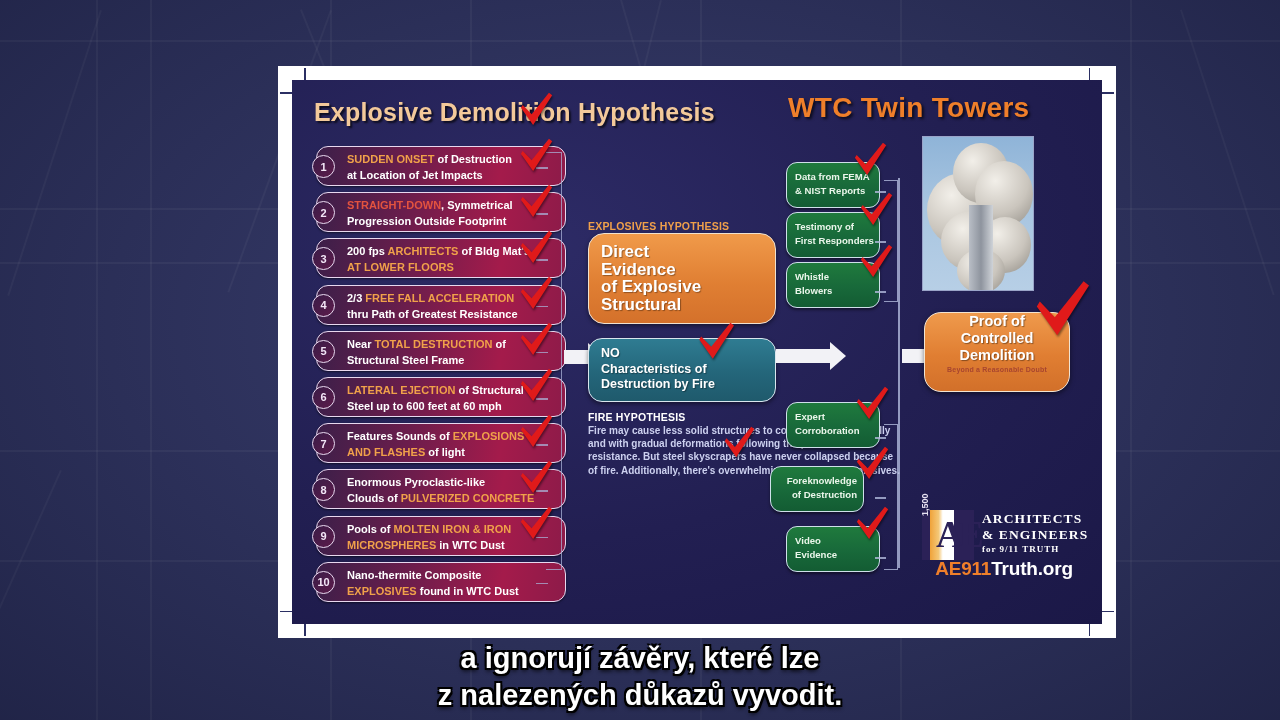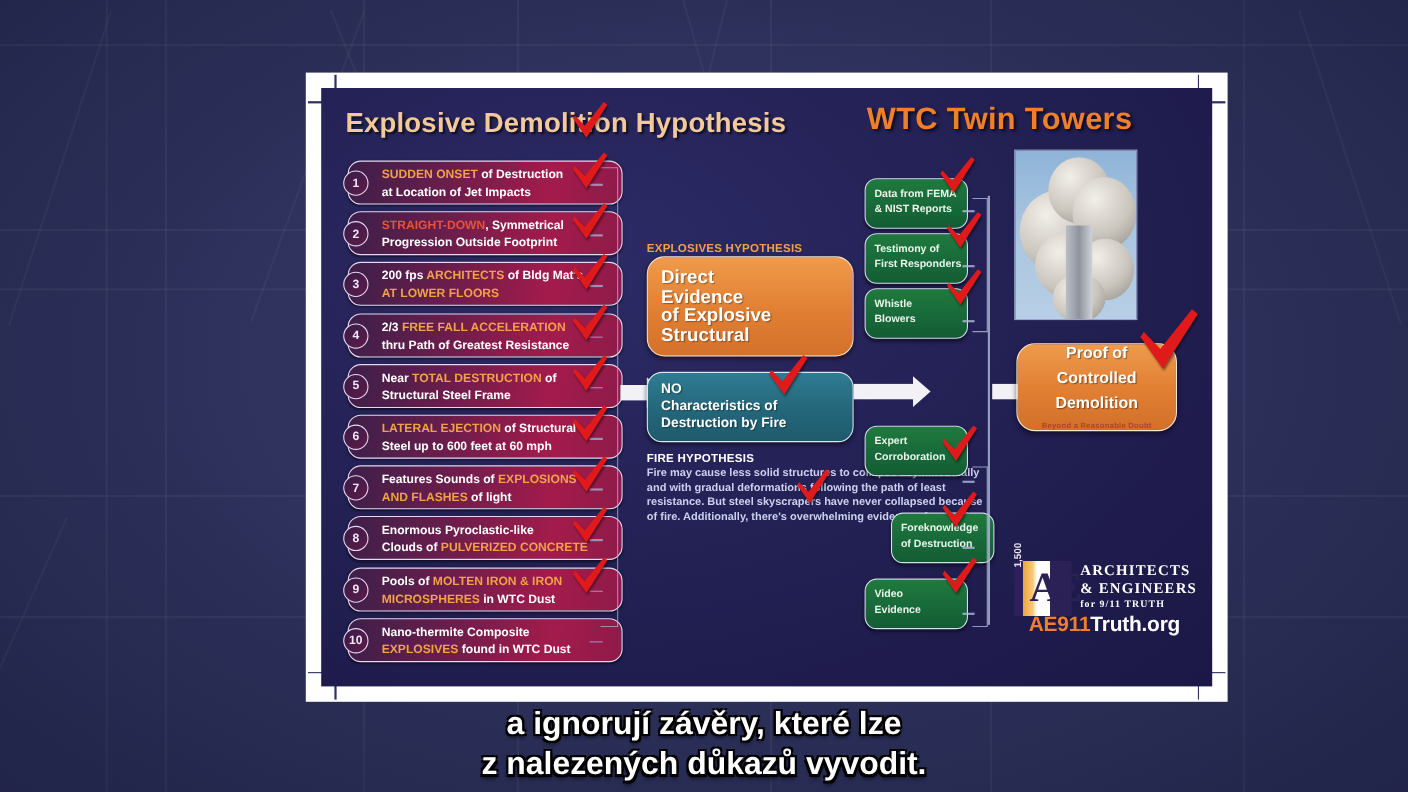--- a/index.html
+++ b/index.html
@@ -152,7 +152,7 @@
     border:1.8px solid #f2e4d2; border-radius:17px;
     background:linear-gradient(180deg,#ef9a4c 0%,#e07e32 55%,#d2702a 100%);
     box-shadow:0 2px 5px rgba(0,0,0,.5);
-    display:flex; flex-direction:column; align-items:center; justify-content:space-between;
+    display:flex; flex-direction:column; align-items:center; justify-content:flex-start;
   }
   #proof b{ display:block; font-size:14.5px; line-height:17px; color:#ffffff;
     text-shadow:1px 1px 1px rgba(0,0,0,.4); text-align:center; }

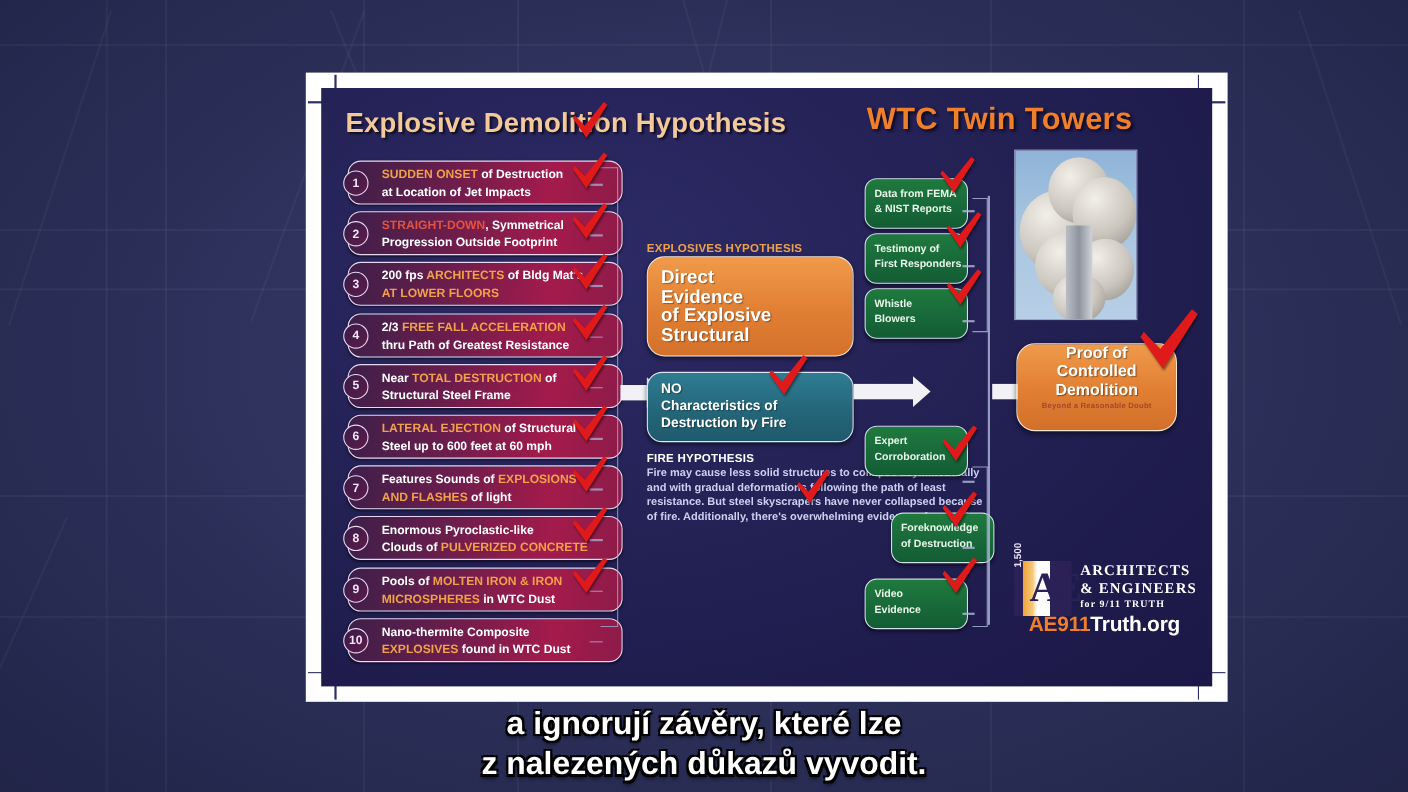--- a/index.html
+++ b/index.html
@@ -346,7 +346,7 @@
       </div>
     </div>
   <div id="green-bottom">
-      <div class="gbox" style="left: 494px; top: 307px;">
+      <div class="gbox" style="left: 494px; top: 322px;">
         <span>Expert</span>
         <span>Corroboration</span>
       </div>

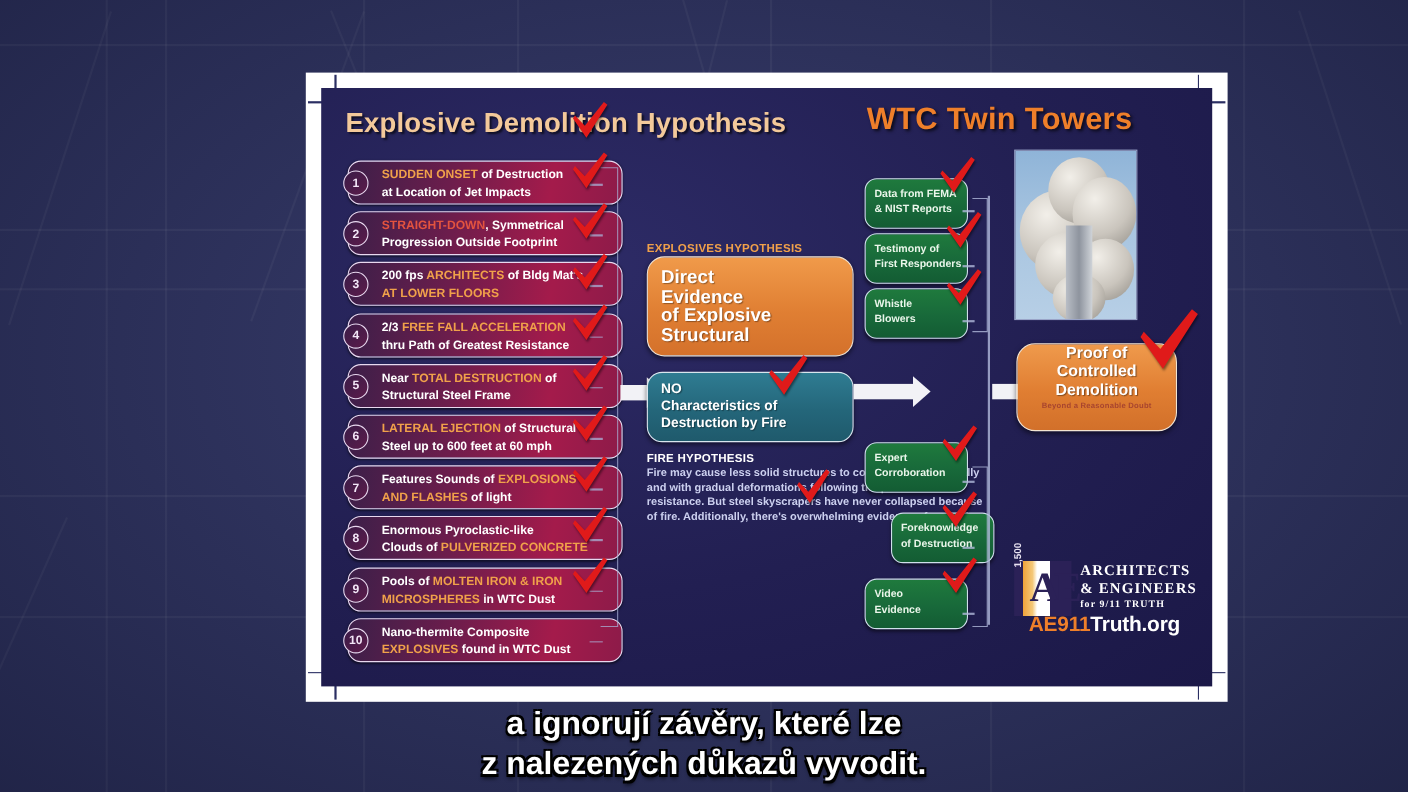--- a/index.html
+++ b/index.html
@@ -350,7 +350,7 @@
         <span>Expert</span>
         <span>Corroboration</span>
       </div>
-      <div class="gbox" style="left: 518px; top: 386px;">
+      <div class="gbox" style="left: 478px; top: 386px; text-align: right;">
         <span>Foreknowledge</span>
         <span>of Destruction</span>
       </div>

